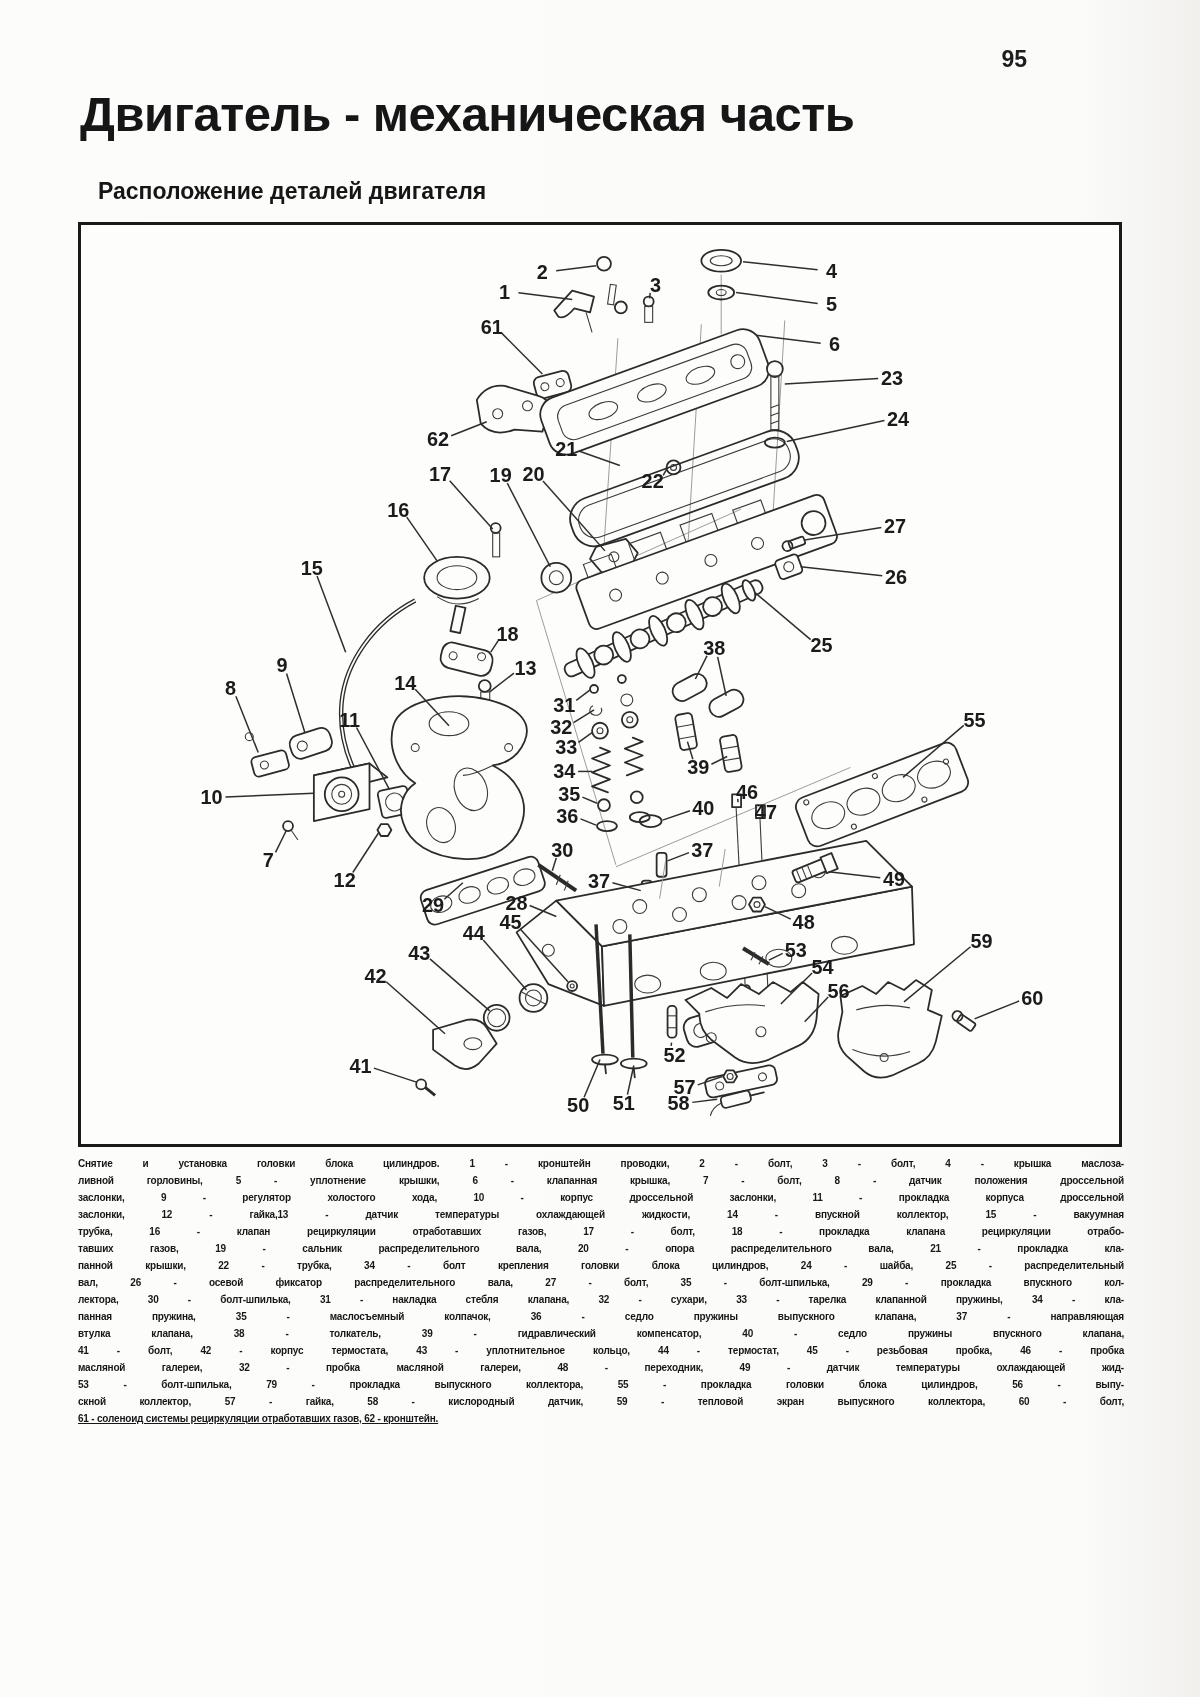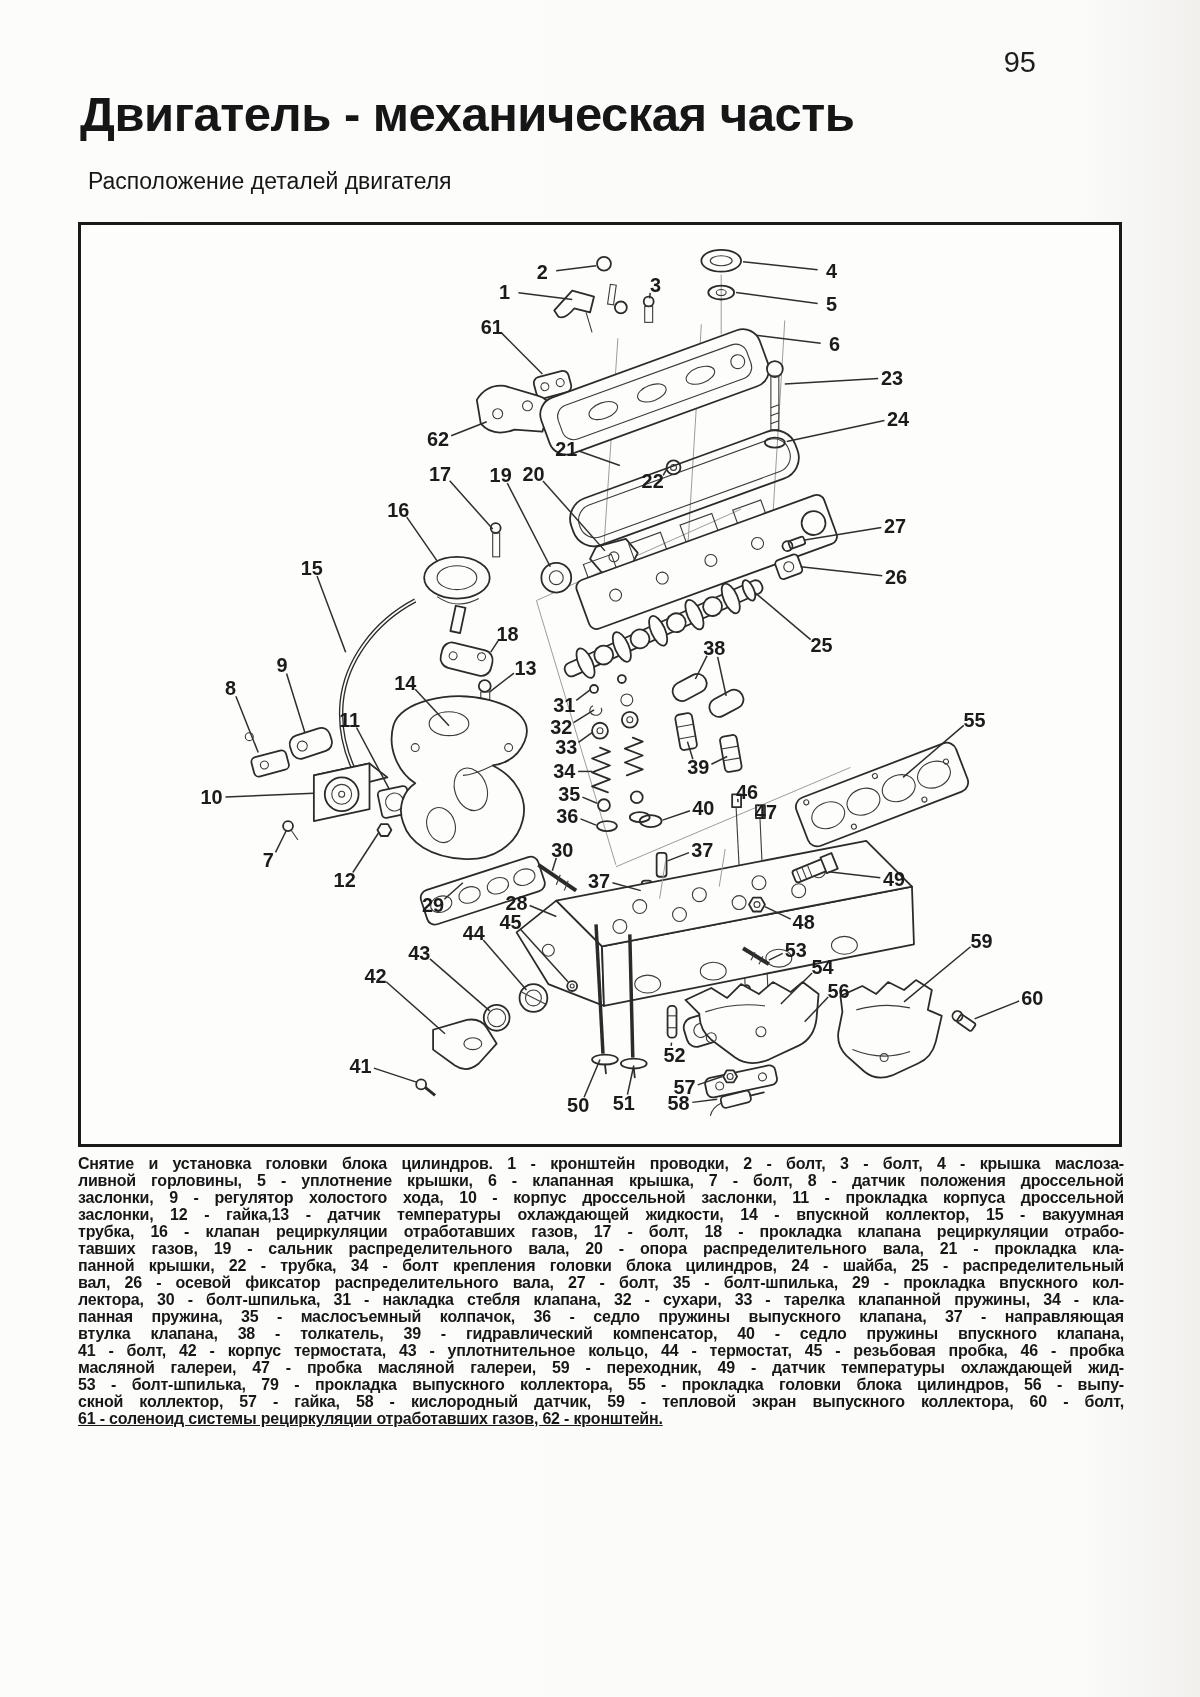--- a/index.html
+++ b/index.html
@@ -10,8 +10,8 @@
     overflow:hidden;
   }
   .page-number{
-    position:absolute;top:46px;right:164px;
-    font-size:29px;font-weight:normal;color:#1d1d1d;
+    position:absolute;top:46px;right:173px;
+    font-size:23px;font-weight:bold;color:#1d1d1d;
   }
   .title{
     position:absolute;top:86px;left:80px;margin:0;

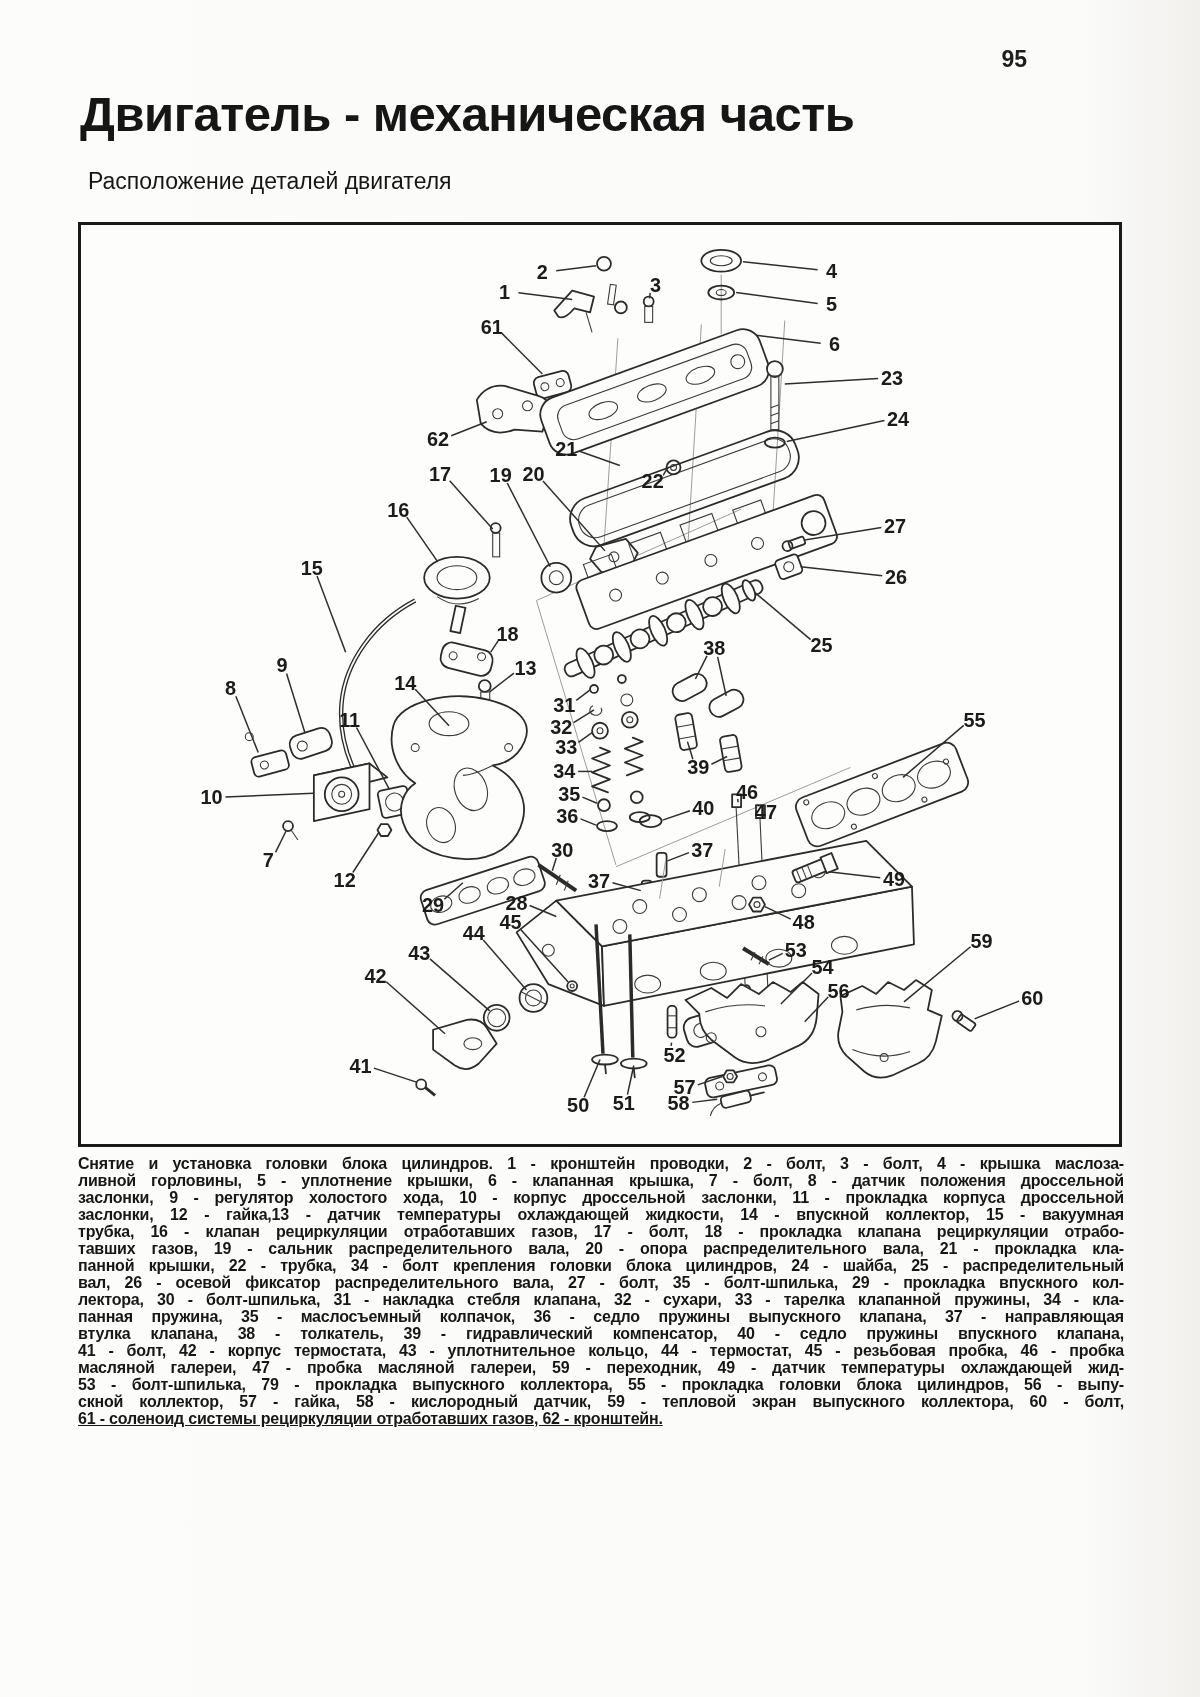--- a/index.html
+++ b/index.html
@@ -19,8 +19,8 @@
     white-space:nowrap;
   }
   .subtitle{
-    position:absolute;top:160px;left:80px;margin:8px;
-    font-size:23px;font-weight:normal;color:#161616;white-space:nowrap;
+    position:absolute;top:160px;left:80px;margin:18px;
+    font-size:23px;font-weight:bold;color:#161616;white-space:nowrap;
   }
   .figure-frame{
     position:absolute;top:222px;left:78px;width:1044px;height:925px;

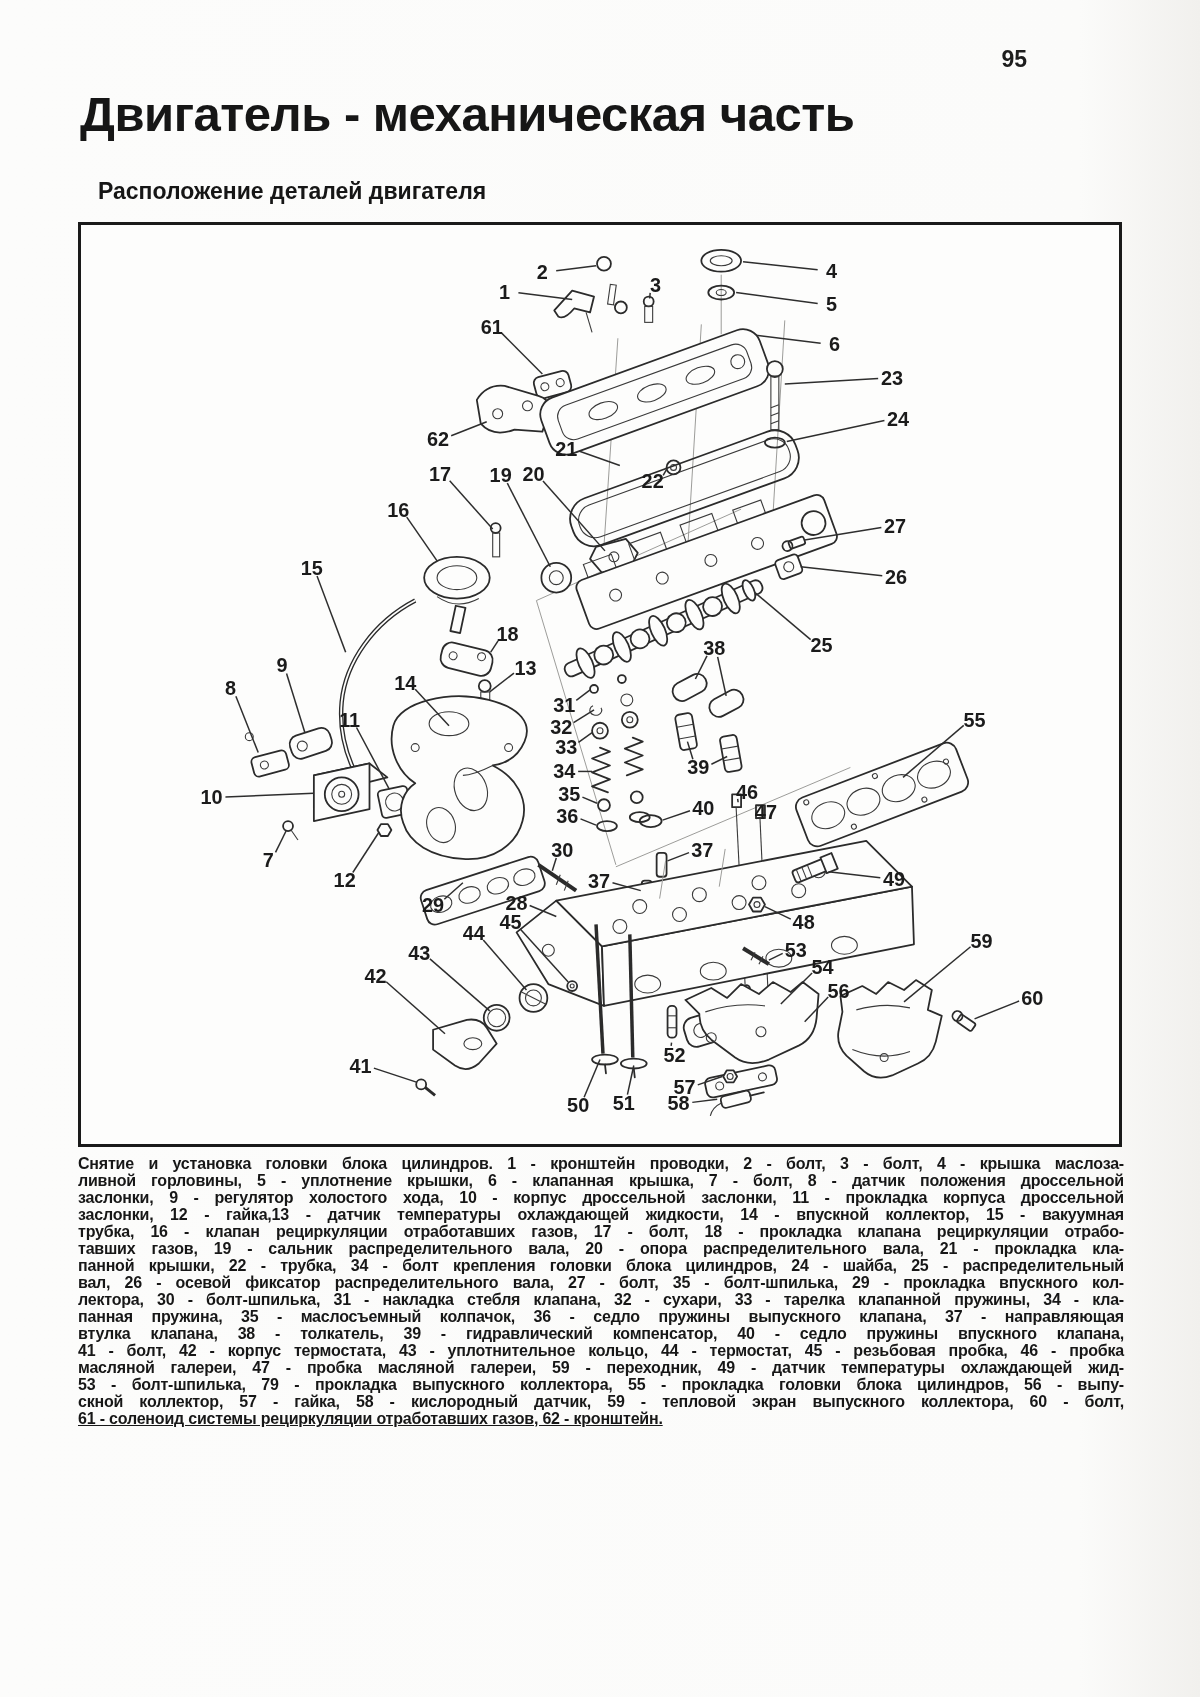--- a/index.html
+++ b/index.html
@@ -31,7 +31,7 @@
     position:absolute;top:1155px;left:78px;width:1046px;
   }
   .caption-line{
-    font-size:16px;line-height:17px;font-weight:bold;letter-spacing:-0.2px;
+    font-size:10px;line-height:17px;font-weight:bold;letter-spacing:-0.2px;
     color:#171717;text-align:justify;text-align-last:justify;white-space:normal;
   }
   .caption-line.last{text-align-last:left;text-decoration:underline;}

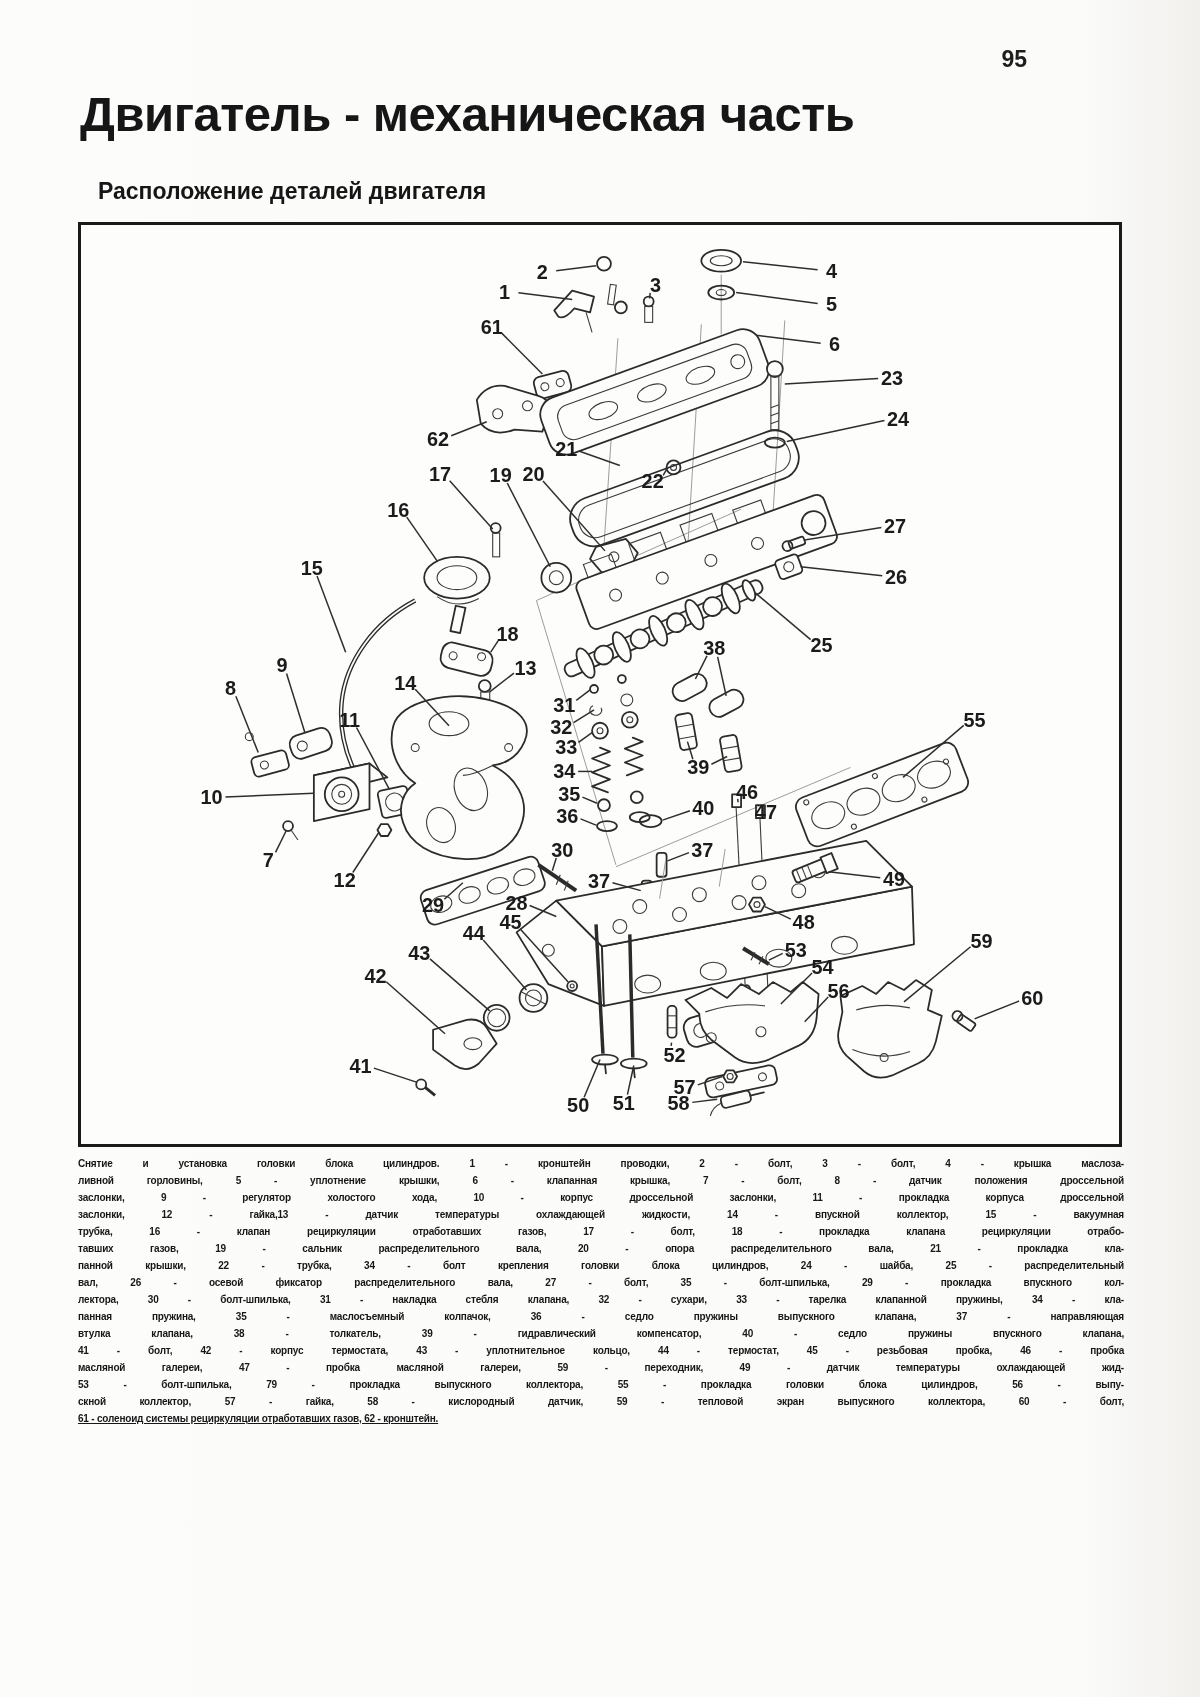--- a/index.html
+++ b/index.html
@@ -567,7 +567,7 @@
       <div class="caption-line">панная пружина, 35 - маслосъемный колпачок, 36 - седло пружины выпускного клапана, 37 - направляющая</div>
       <div class="caption-line">втулка клапана, 38 - толкатель, 39 - гидравлический компенсатор, 40 - седло пружины впускного клапана,</div>
       <div class="caption-line">41 - болт, 42 - корпус термостата, 43 - уплотнительное кольцо, 44 - термостат, 45 - резьбовая пробка, 46 - пробка</div>
-      <div class="caption-line">масляной галереи, 47 - пробка масляной галереи, 59 - переходник, 49 - датчик температуры охлаждающей жид-</div>
+      <div class="caption-line">масляной галереи, 32 - пробка масляной галереи, 48 - переходник, 49 - датчик температуры охлаждающей жид-</div>
       <div class="caption-line">53 - болт-шпилька, 79 - прокладка выпускного коллектора, 55 - прокладка головки блока цилиндров, 56 - выпу-</div>
       <div class="caption-line">скной коллектор, 57 - гайка, 58 - кислородный датчик, 59 - тепловой экран выпускного коллектора, 60 - болт,</div>
       <div class="caption-line last">61 - соленоид системы рециркуляции отработавших газов, 62 - кронштейн.</div>

